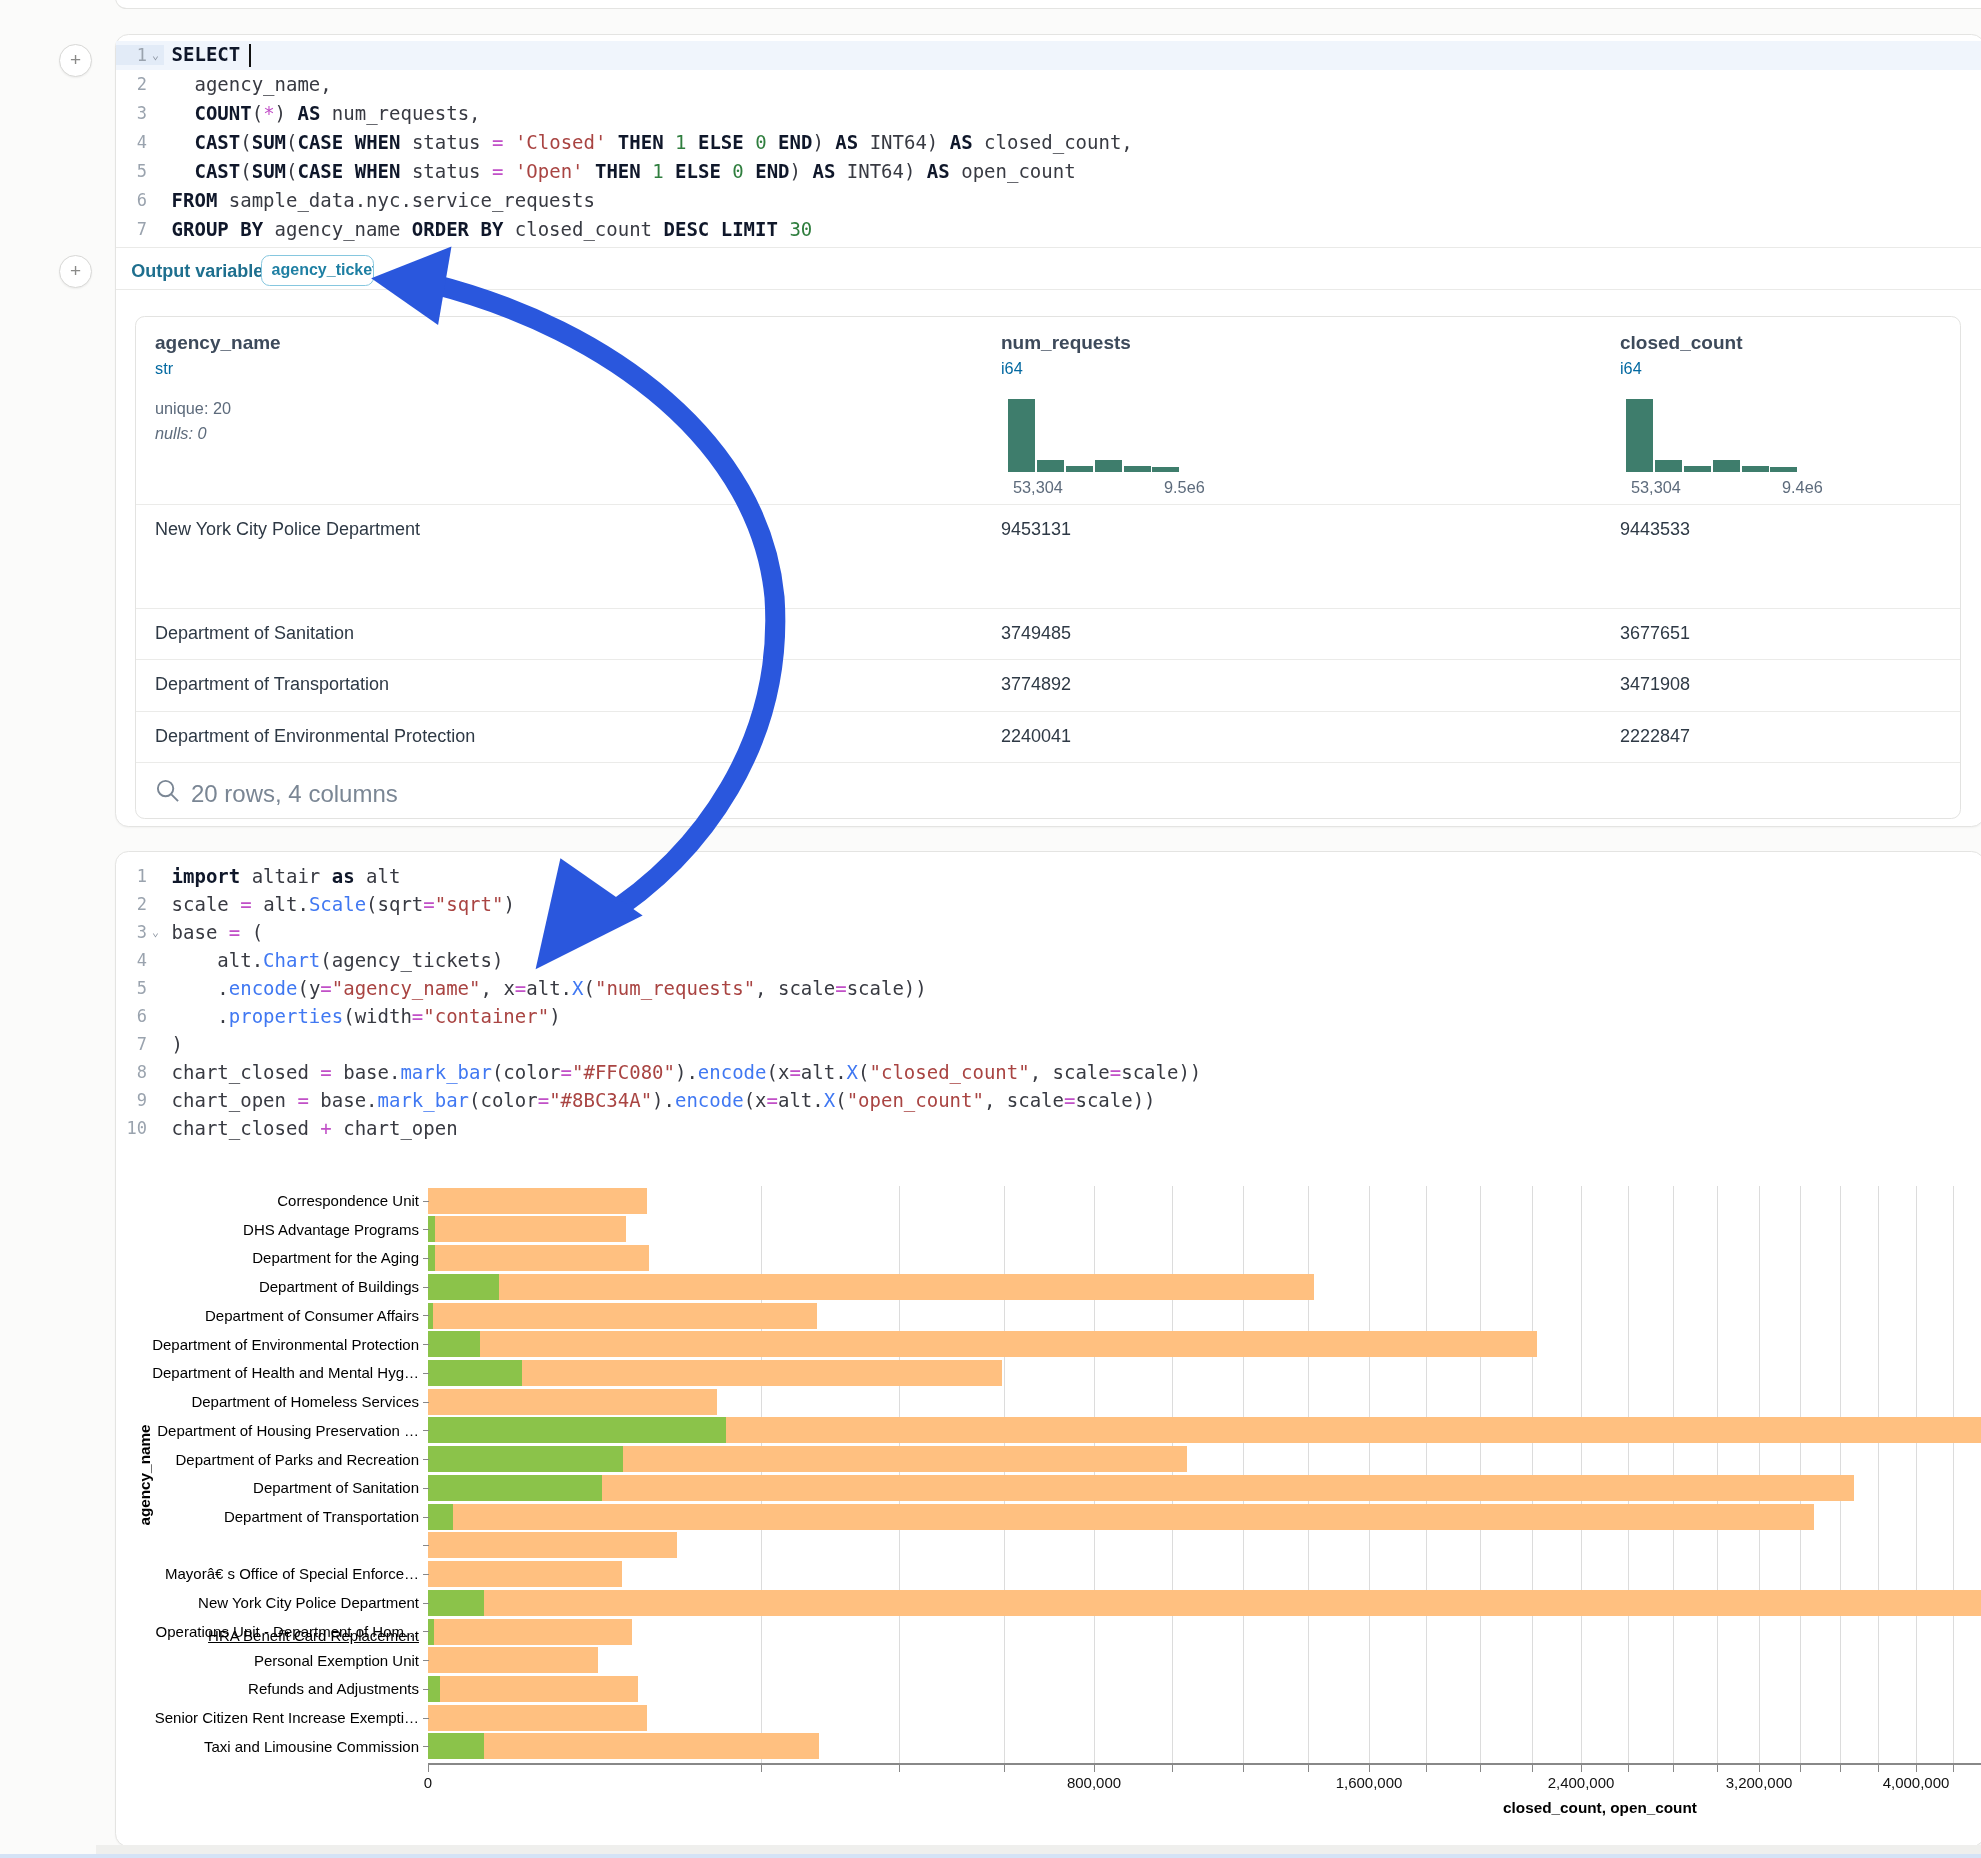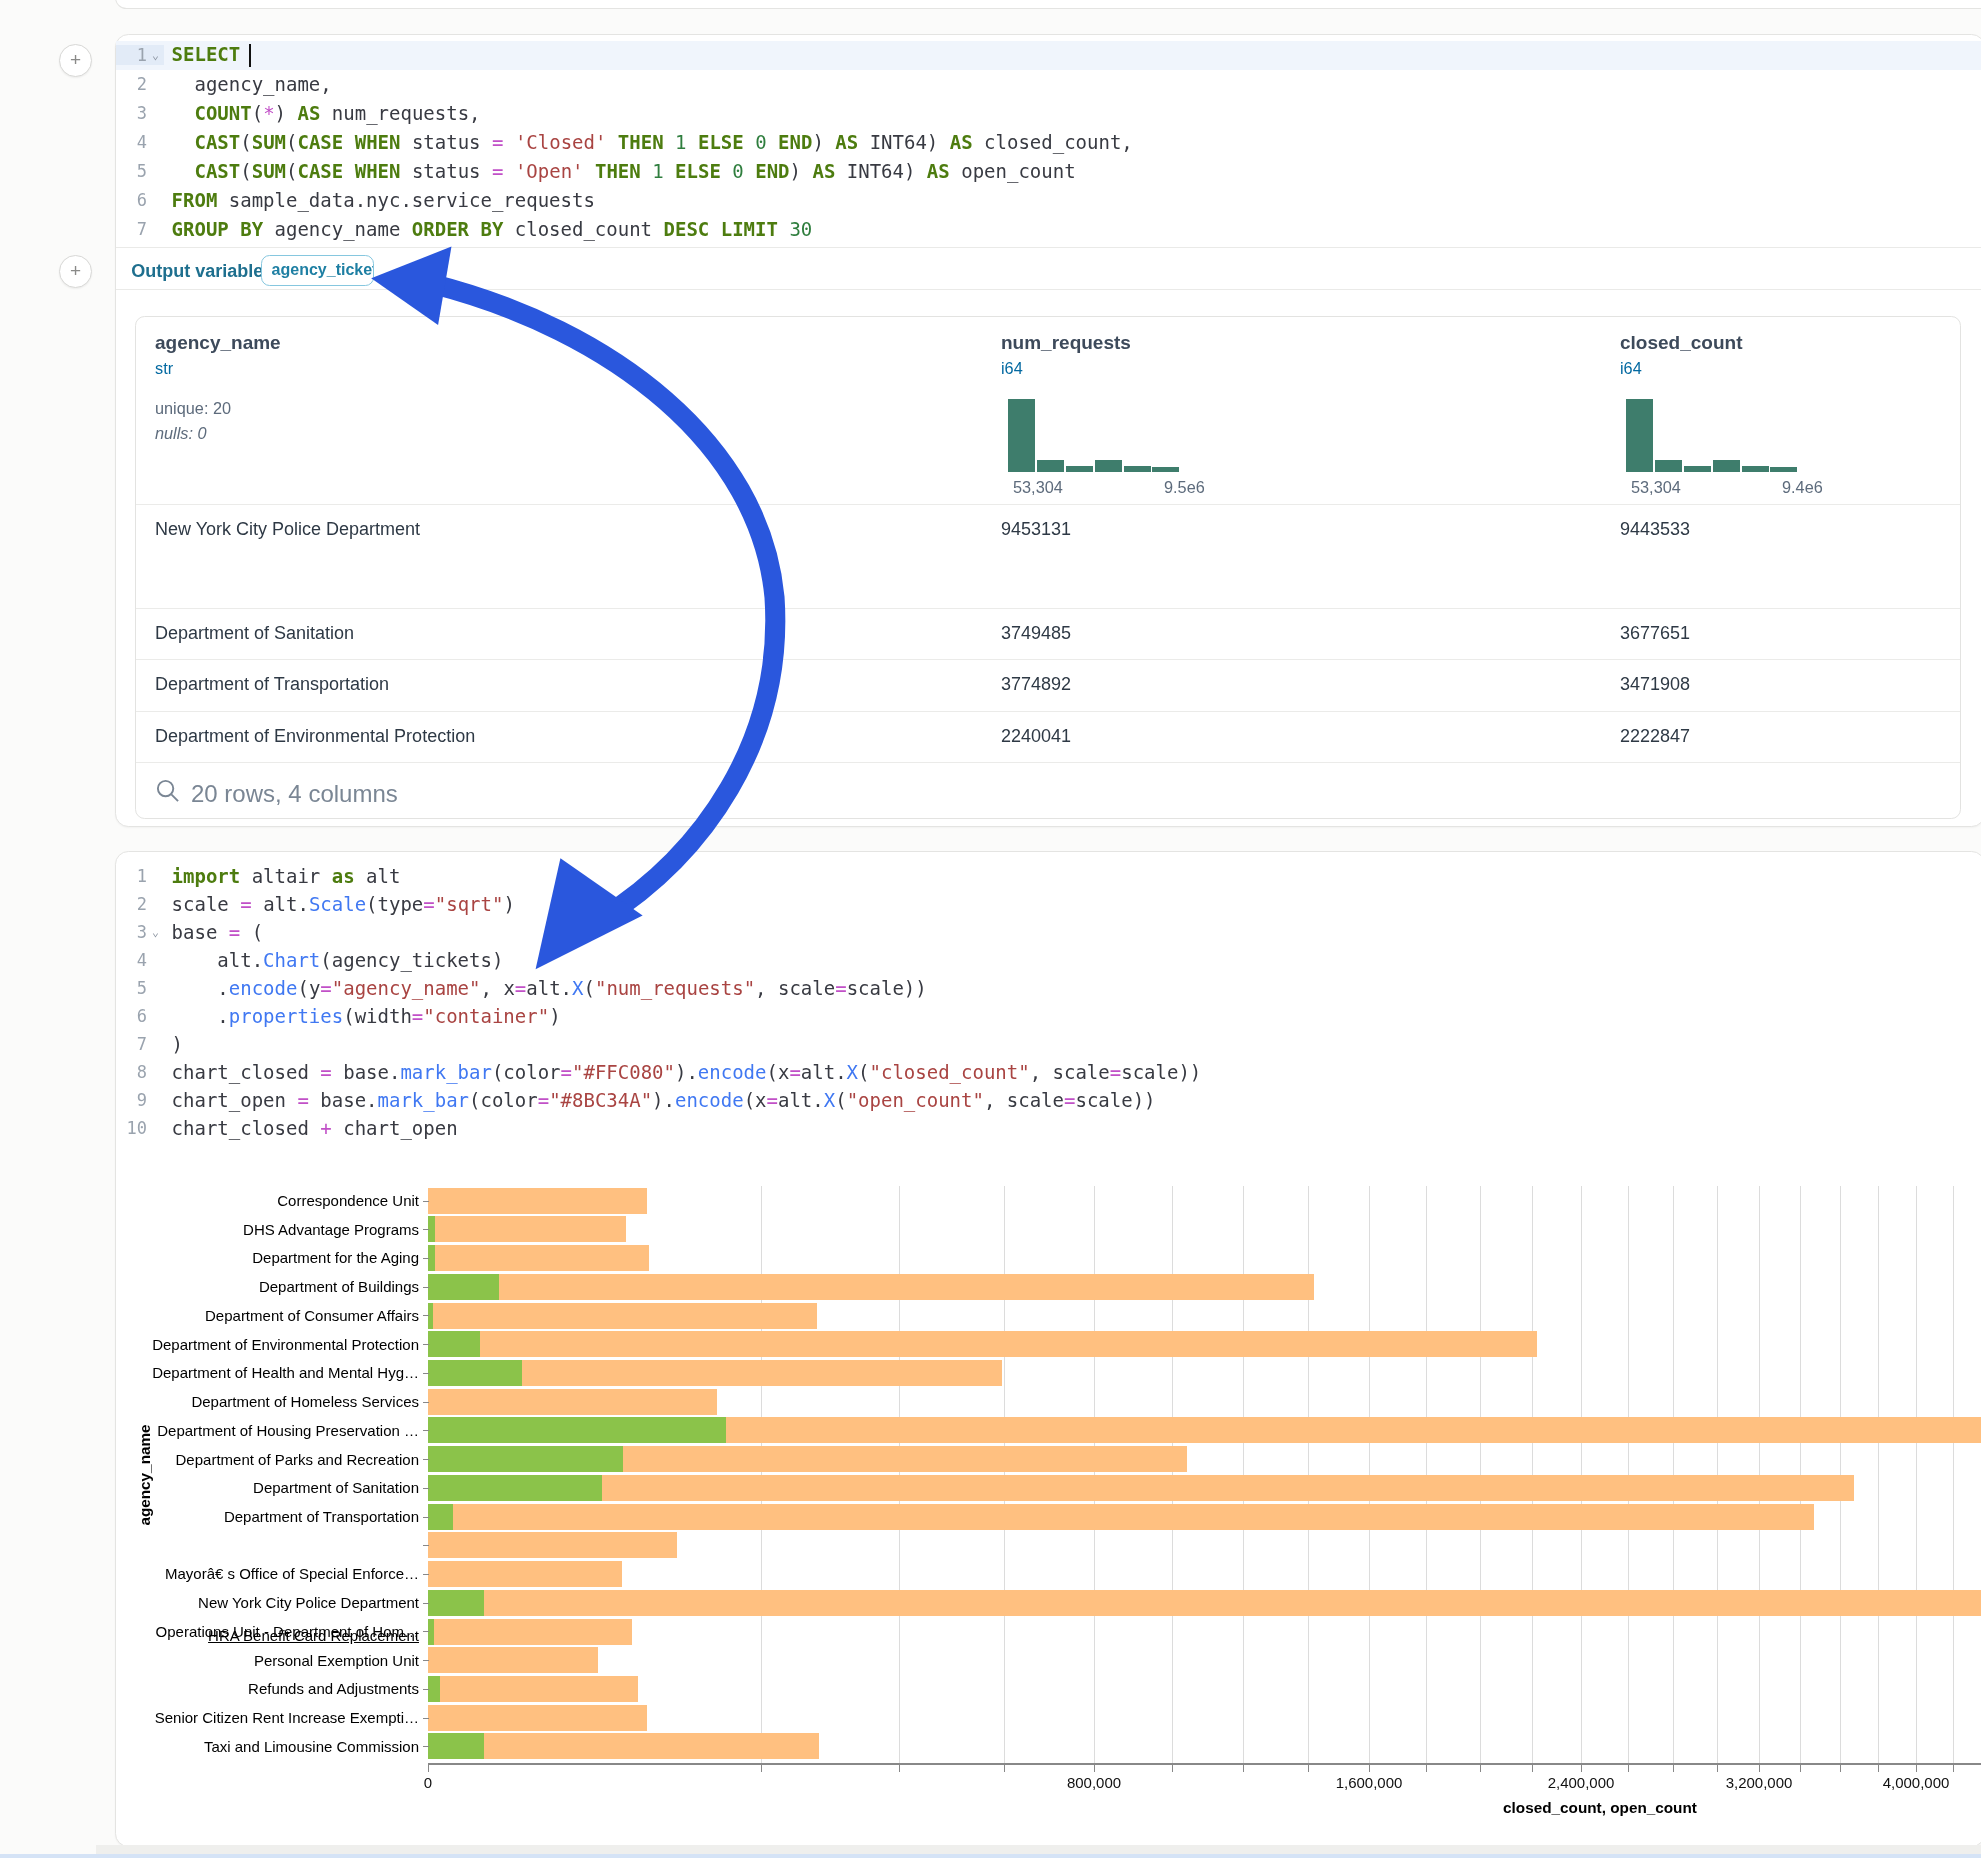--- a/index.html
+++ b/index.html
@@ -19,7 +19,7 @@
   .codetxt{padding-left:7.6px;white-space:pre;color:#383A42;}
   .active-row{background:#F0F5FC;}
   .active-row .gut{background:#E2EBF7;}
-  .t-kw{color:#4d7c0f;font-weight:bold;}
+  .t-kw{color:#0f172a;font-weight:bold;}
   .t-fn{color:#4078F2;}
   .t-str{color:#A94442;}
   .t-num{color:#2F7E3E;}

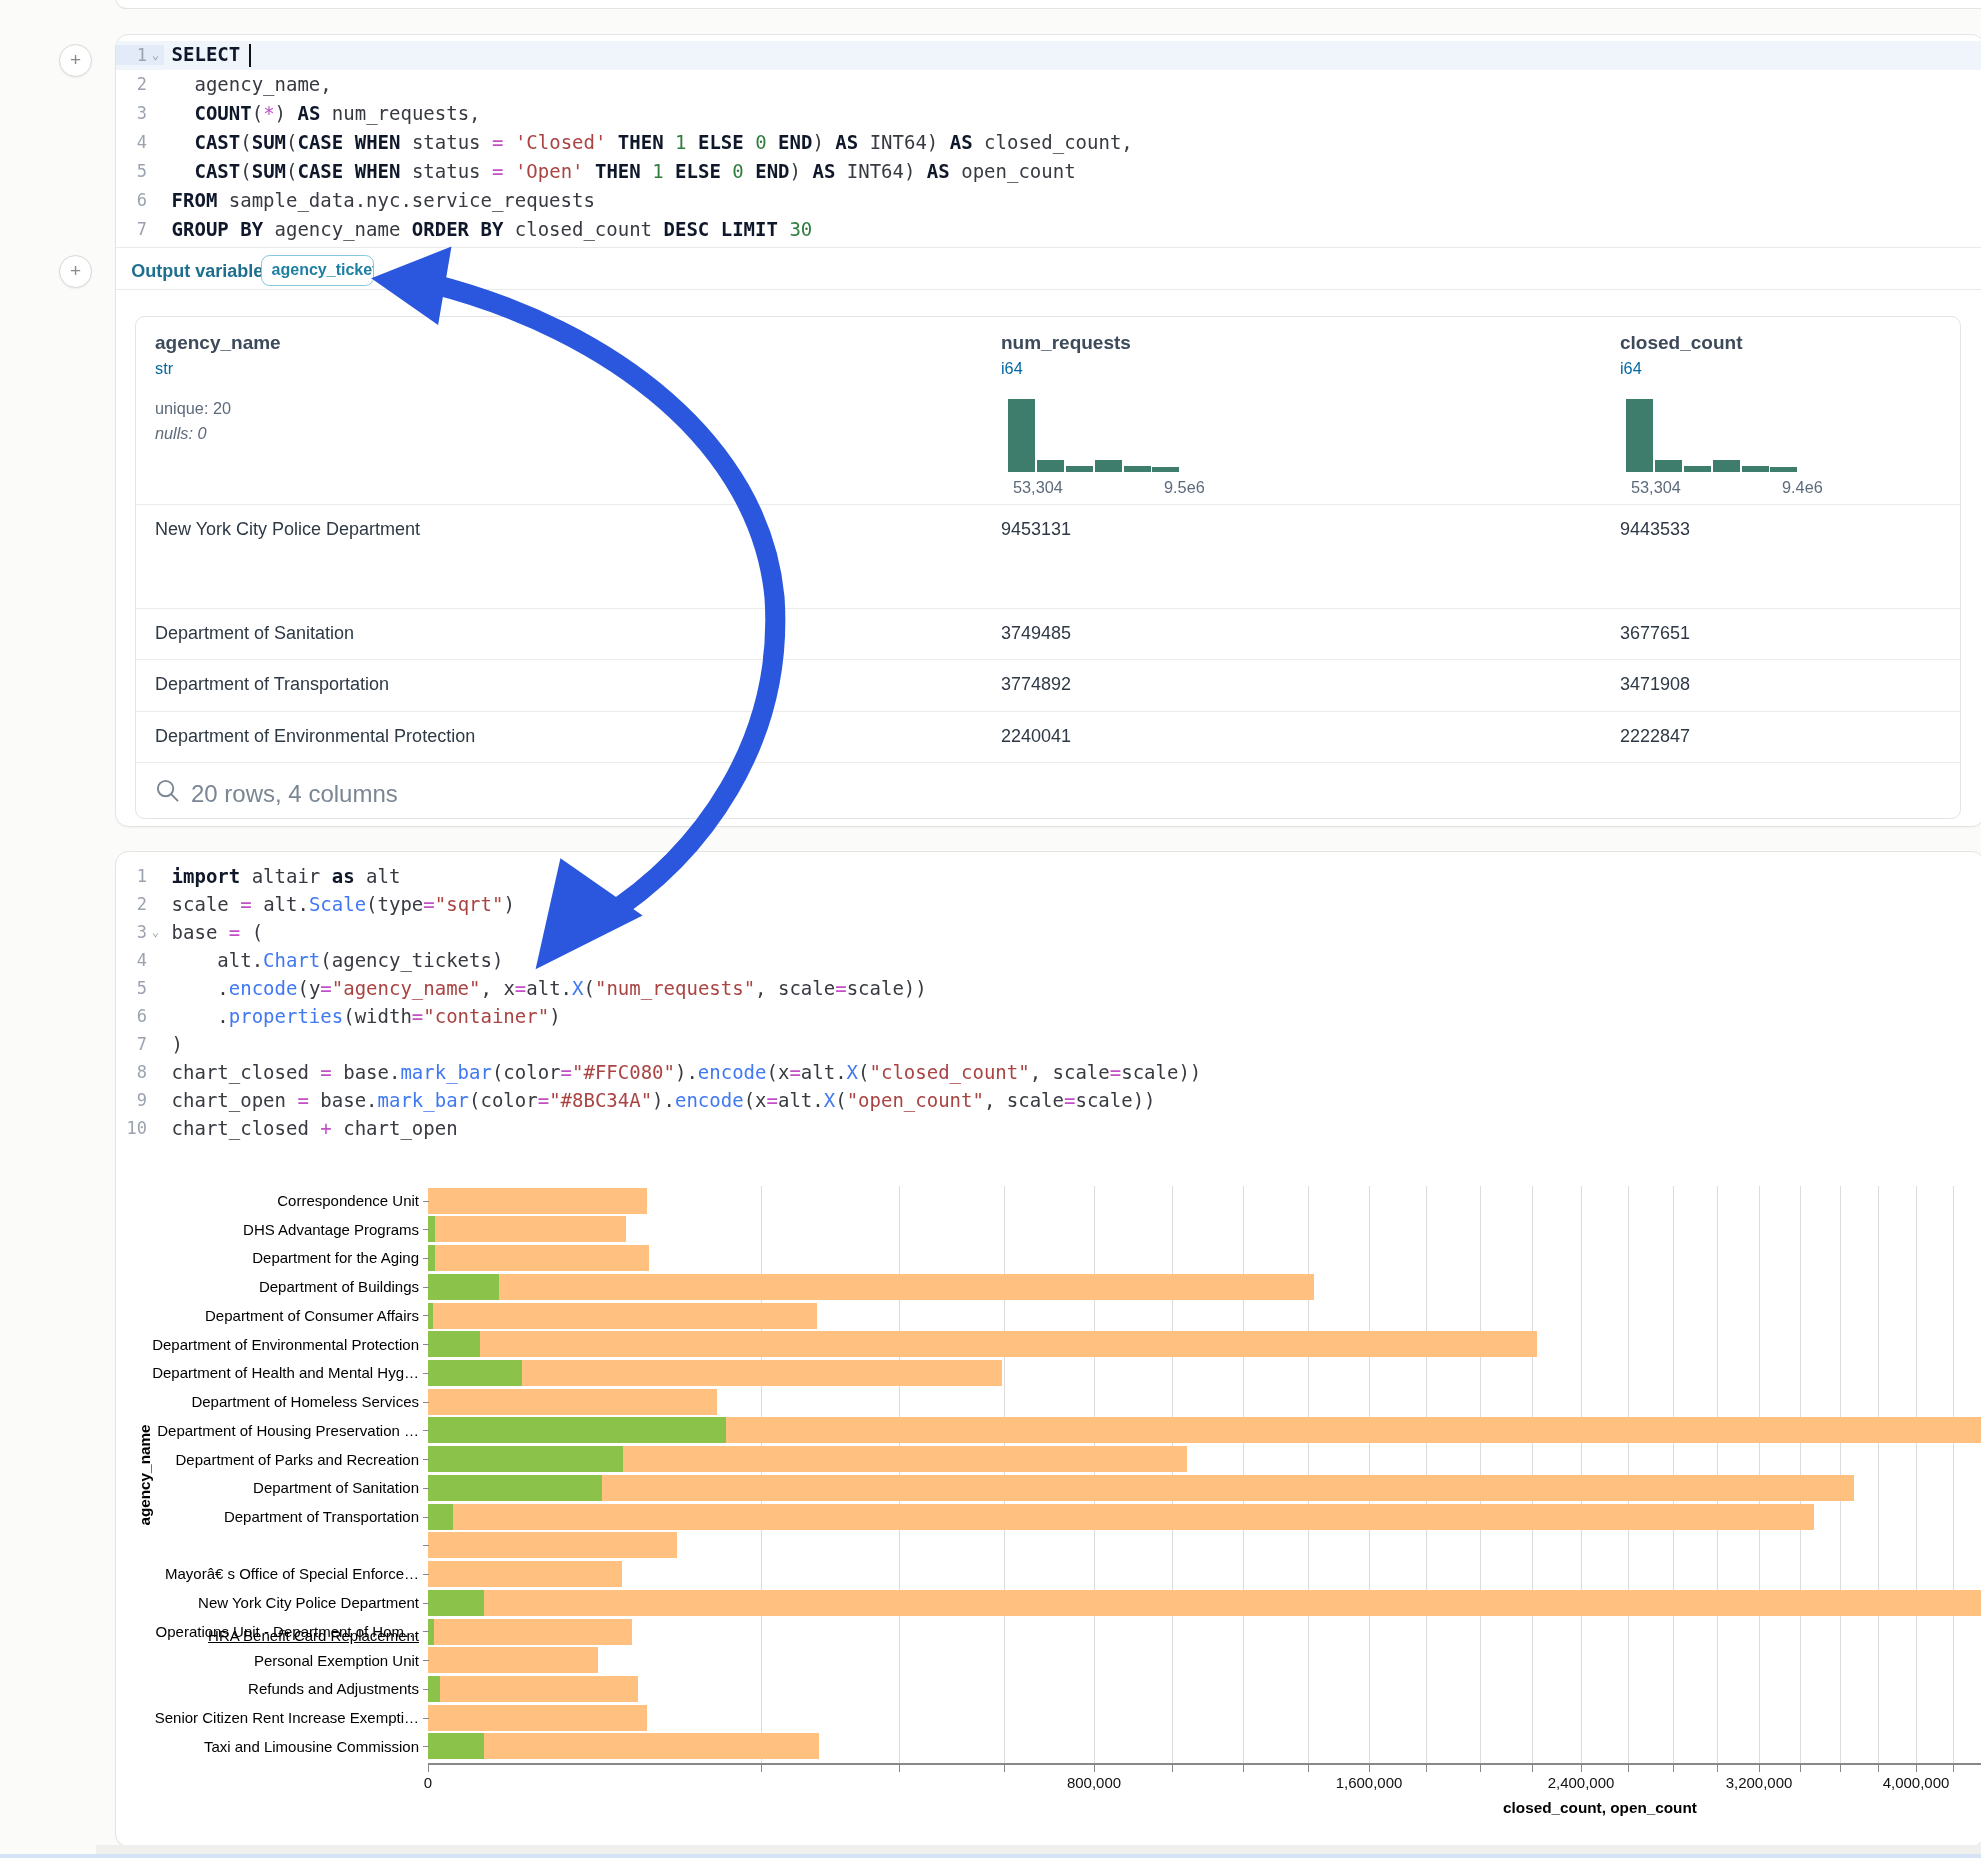--- a/index.html
+++ b/index.html
@@ -194,7 +194,7 @@
             <span class="num">2</span>
             <span class="fold"></span>
           </div>
-          <div class="codetxt"><span class="t-txt">scale </span><span class="t-op">=</span><span class="t-txt"> alt.</span><span class="t-fn">Scale</span><span class="t-txt">(type</span><span class="t-op">=</span><span class="t-str">"sqrt"</span><span class="t-txt">)</span></div>
+          <div class="codetxt"><span class="t-txt">scale </span><span class="t-op">=</span><span class="t-txt"> alt.</span><span class="t-fn">Scale</span><span class="t-txt">(sqrt</span><span class="t-op">=</span><span class="t-str">"sqrt"</span><span class="t-txt">)</span></div>
         </div>
         <div class="coderow" style="height: 28px;">
           <div class="gut">

